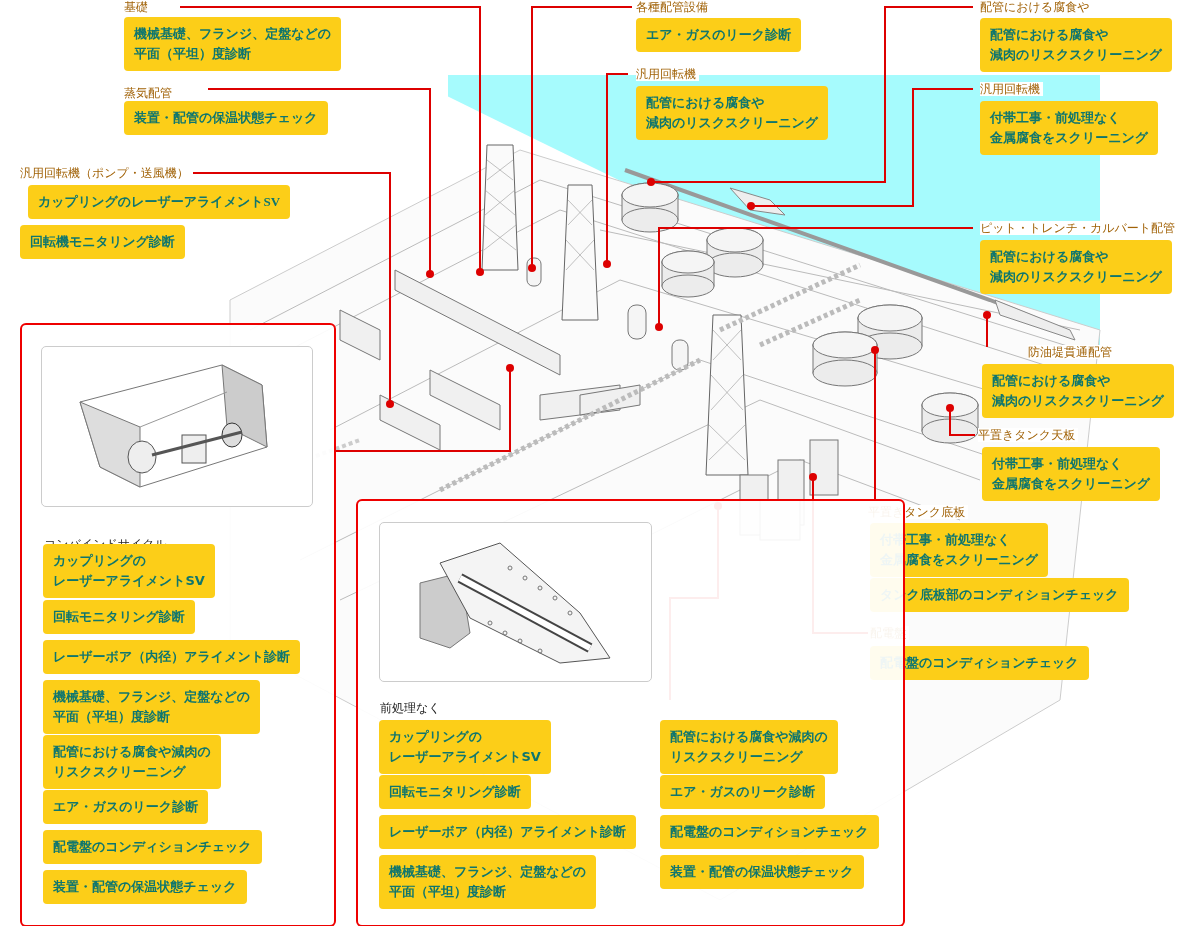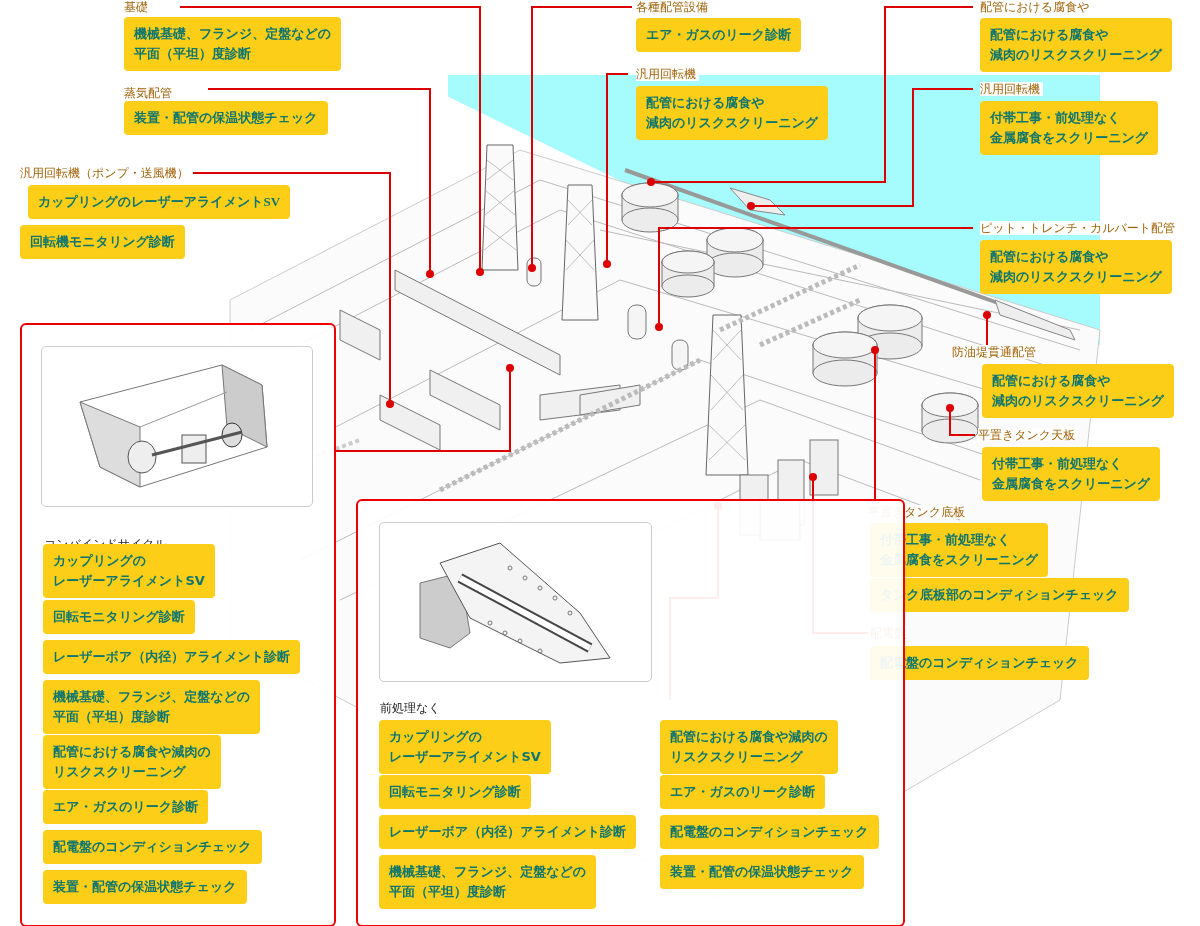--- a/index.html
+++ b/index.html
@@ -178,7 +178,7 @@
 <div class="tag" style="left:980px;top:240px;white-space:pre-line;">配管における腐食や
 減肉のリスクスクリーニング</div>
 
-<div class="lbl" style="left:952px;top:345px;">防油堤貫通配管</div>
+<div class="lbl" style="left:1028px;top:345px;">防油堤貫通配管</div>
 <div class="tag" style="left:982px;top:364px;white-space:pre-line;">配管における腐食や
 減肉のリスクスクリーニング</div>
 

